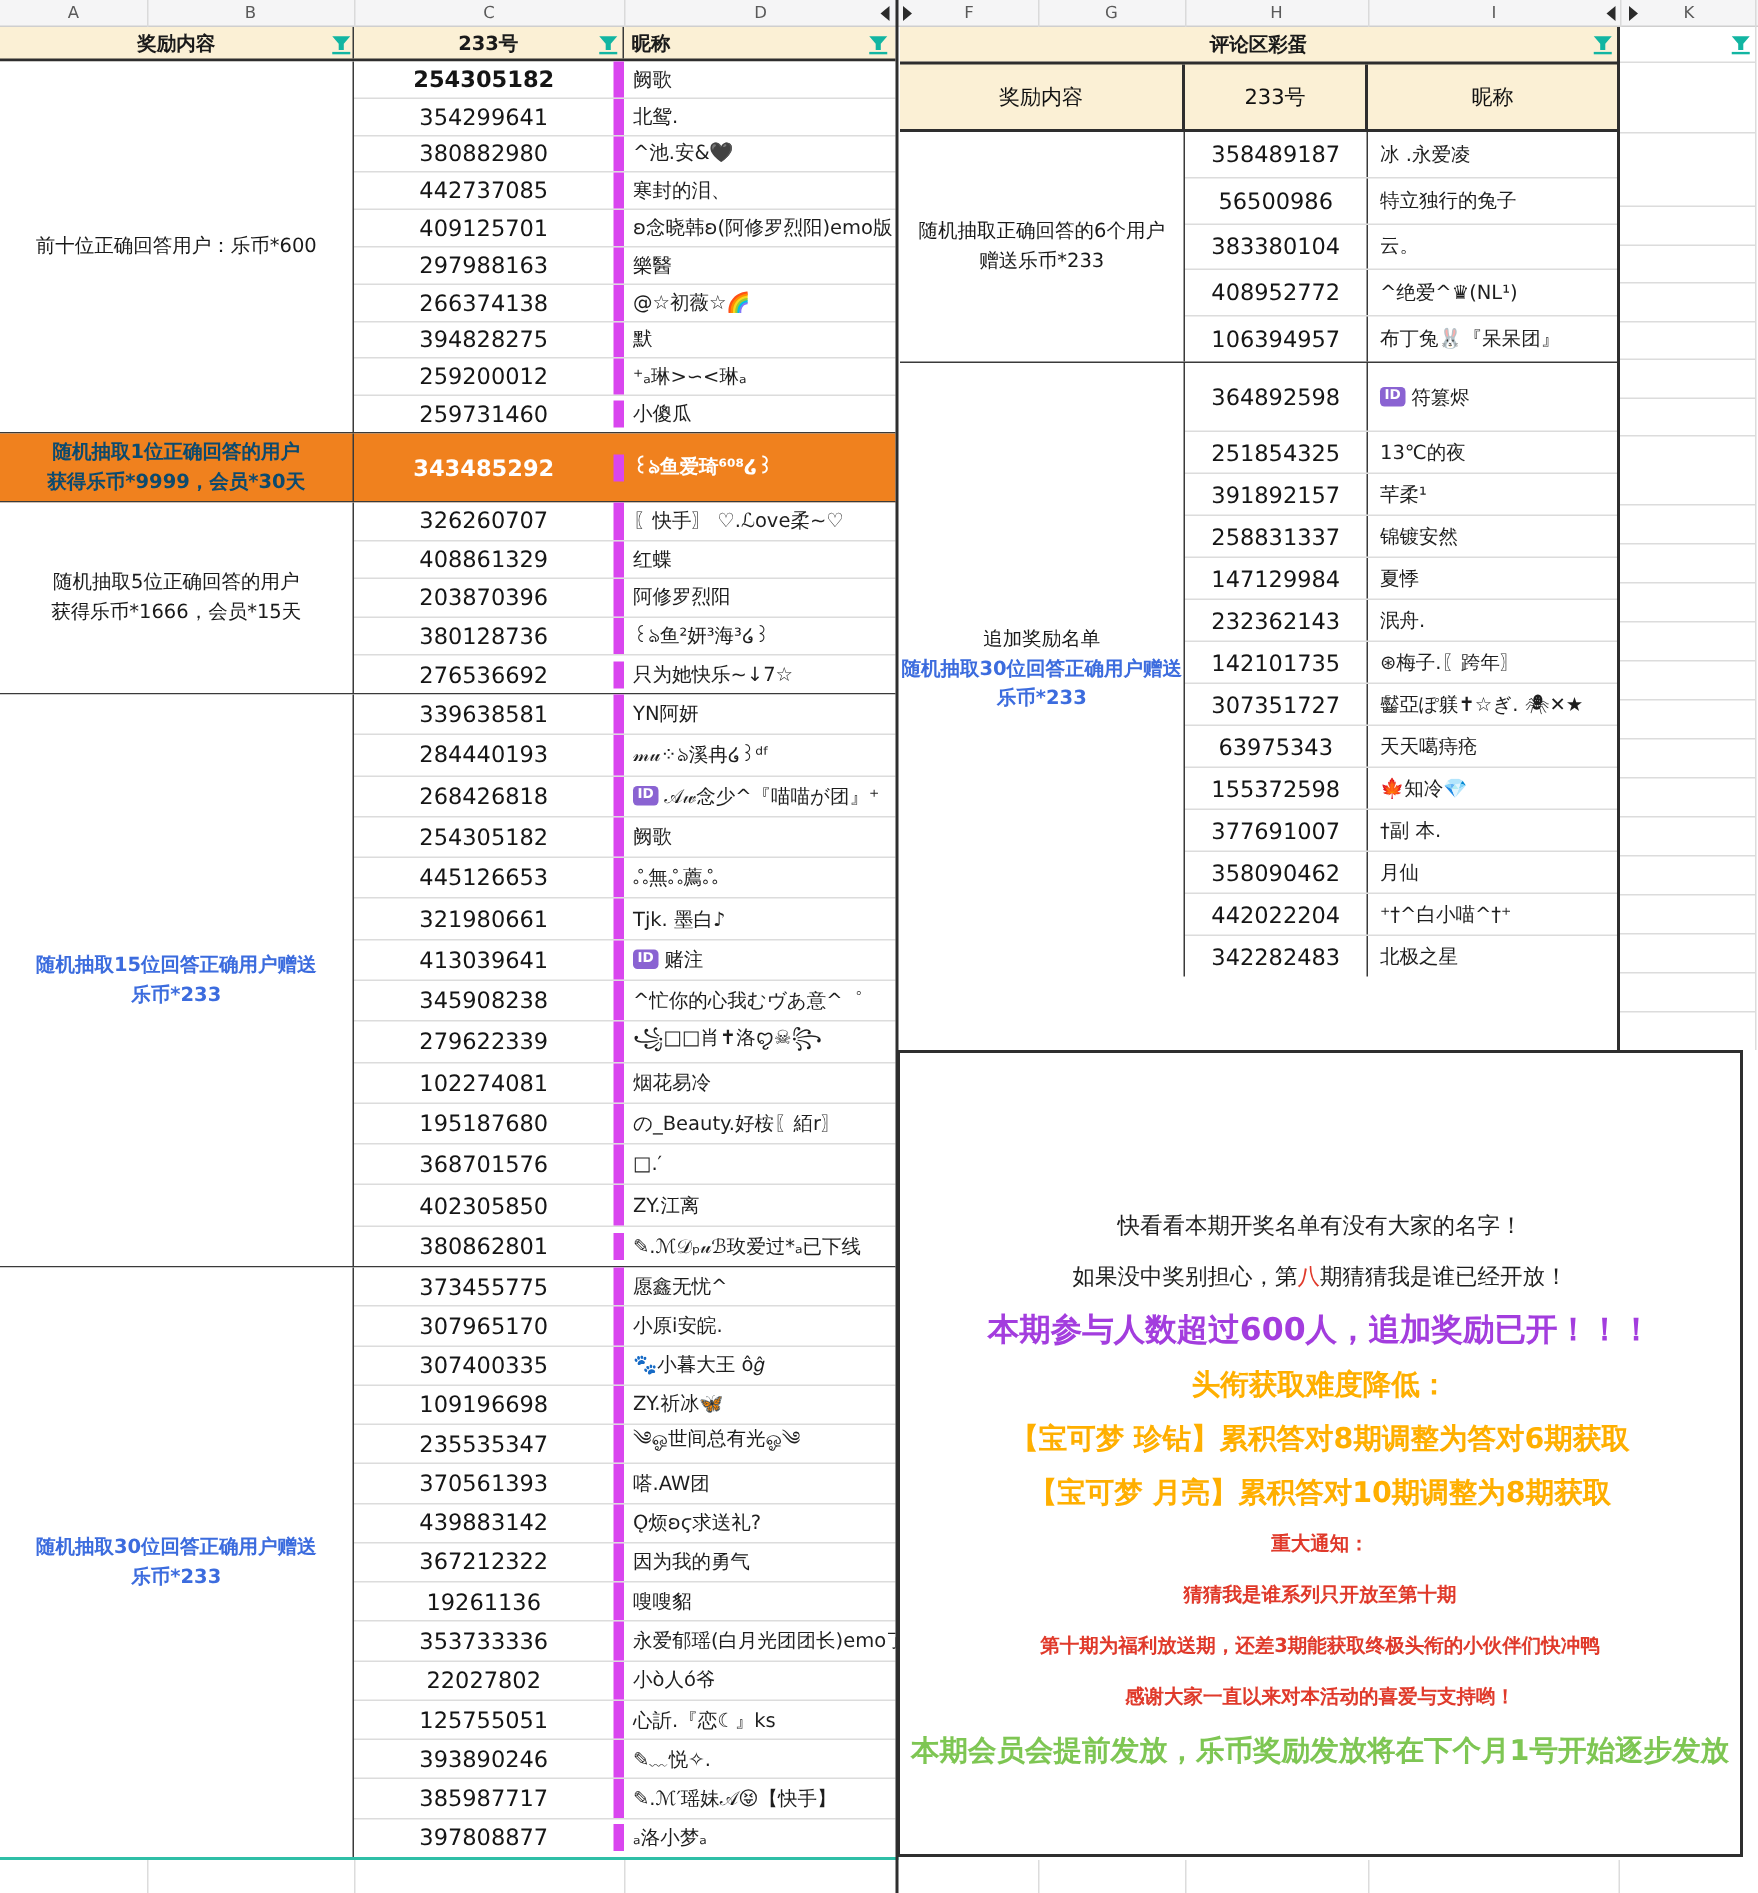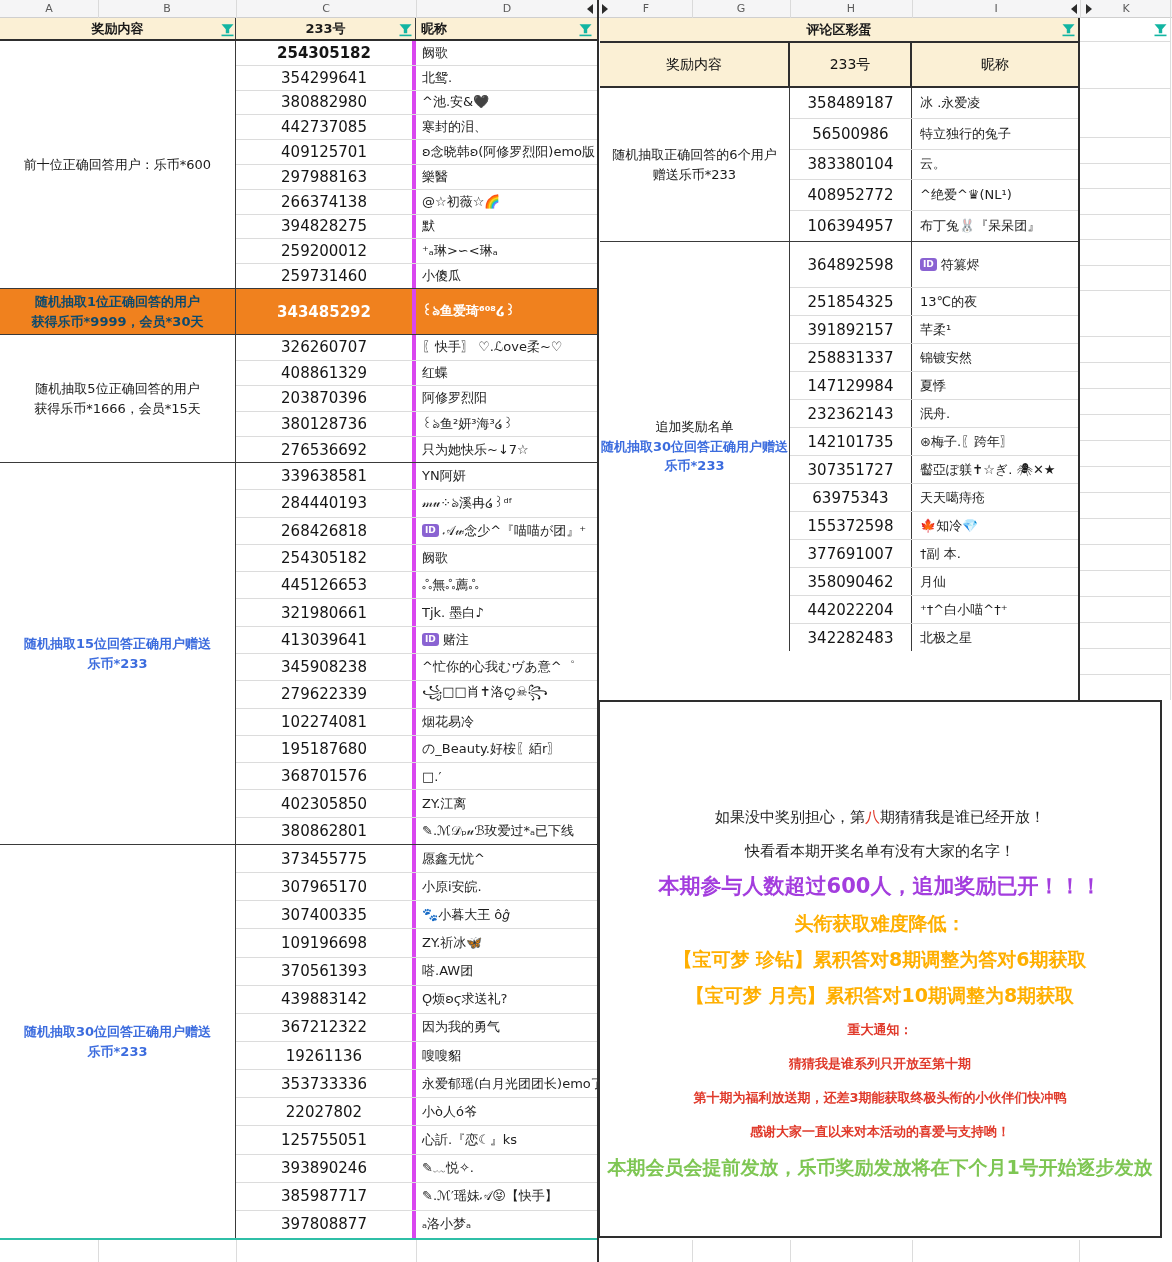--- a/index.html
+++ b/index.html
@@ -28,7 +28,7 @@
   .grows{width:361px;display:flex;flex-direction:column;}
   .grow{display:flex;box-sizing:border-box;border-bottom:1px solid #DCDCDC;flex:1;min-height:0;}
   .grow:last-child{border-bottom:none;}
-  .cid{width:180px;box-sizing:border-box;border-right:4px solid #d946ef;display:flex;align-items:center;justify-content:center;font-size:15px;color:#151515;}
+  .cid{width:180px;box-sizing:border-box;border-right:7px solid #d946ef;display:flex;align-items:center;justify-content:center;font-size:15px;color:#151515;}
   .cid.b{font-weight:bold;}
   .cnick{width:181px;box-sizing:border-box;display:flex;align-items:center;padding-left:6px;font-size:13px;color:#1e1e1e;overflow:hidden;white-space:nowrap;}
   .lgroup.orange .cid,.lgroup.orange .cnick{color:#fff;font-weight:bold;}

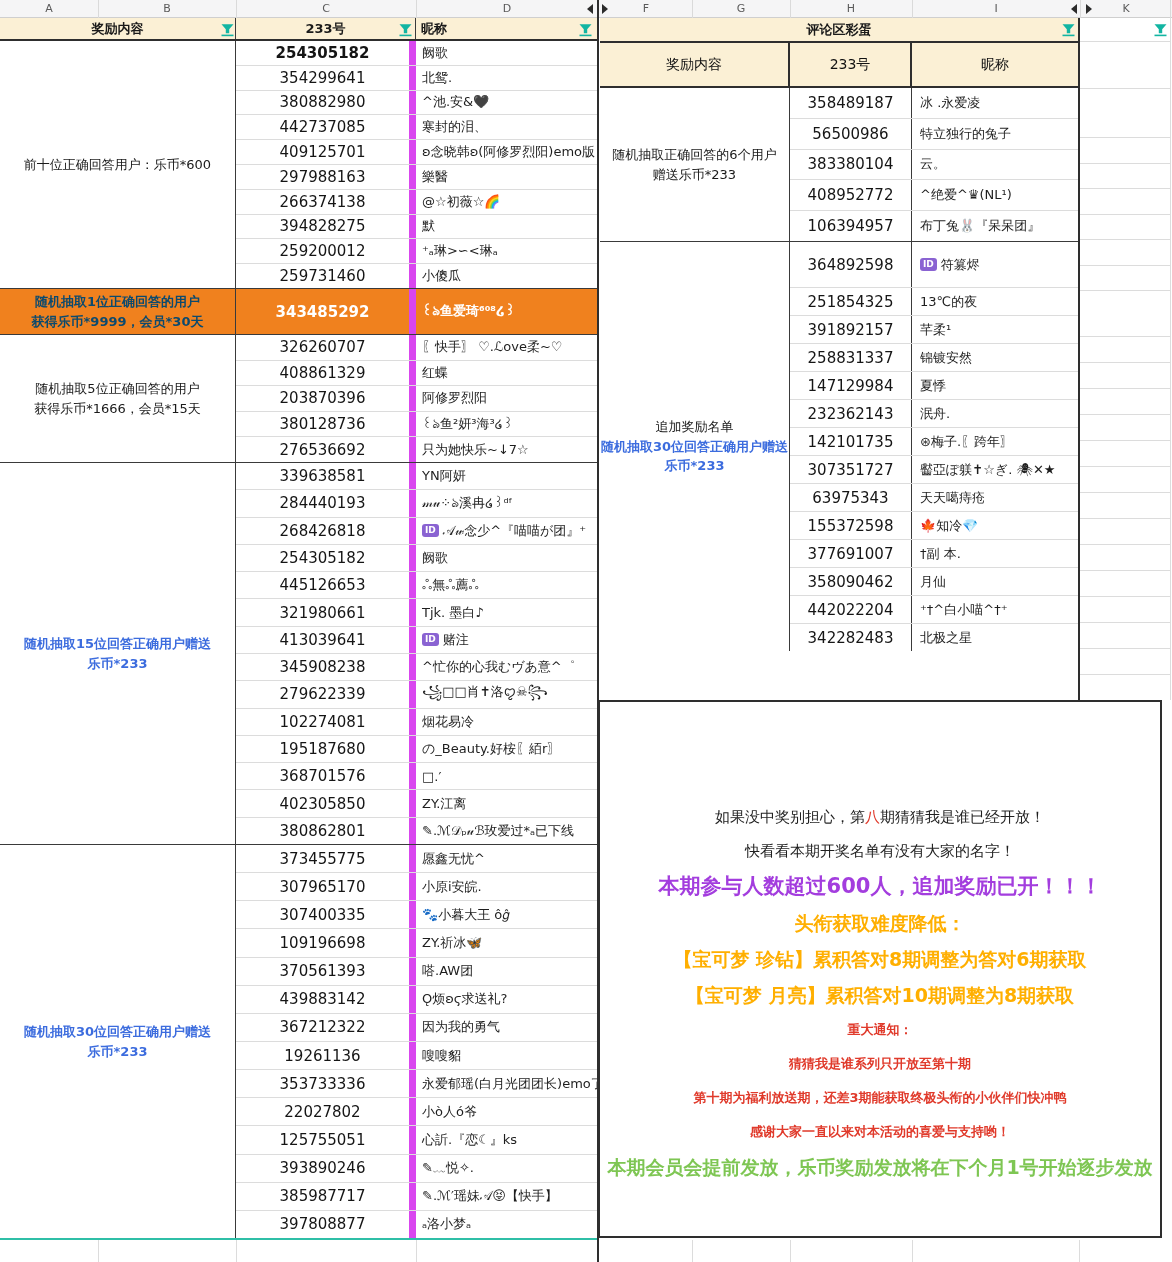--- a/index.html
+++ b/index.html
@@ -27,7 +27,7 @@
   .lgroup.orange .glabel{color:#0c4a6e;font-weight:bold;}
   .grows{width:361px;display:flex;flex-direction:column;}
   .grow{display:flex;box-sizing:border-box;border-bottom:1px solid #DCDCDC;flex:1;min-height:0;}
-  .grow:last-child{border-bottom:none;}
+  .grow:last-child{border-bottom:none;align-items:center;}
   .cid{width:180px;box-sizing:border-box;border-right:7px solid #d946ef;display:flex;align-items:center;justify-content:center;font-size:15px;color:#151515;}
   .cid.b{font-weight:bold;}
   .cnick{width:181px;box-sizing:border-box;display:flex;align-items:center;padding-left:6px;font-size:13px;color:#1e1e1e;overflow:hidden;white-space:nowrap;}

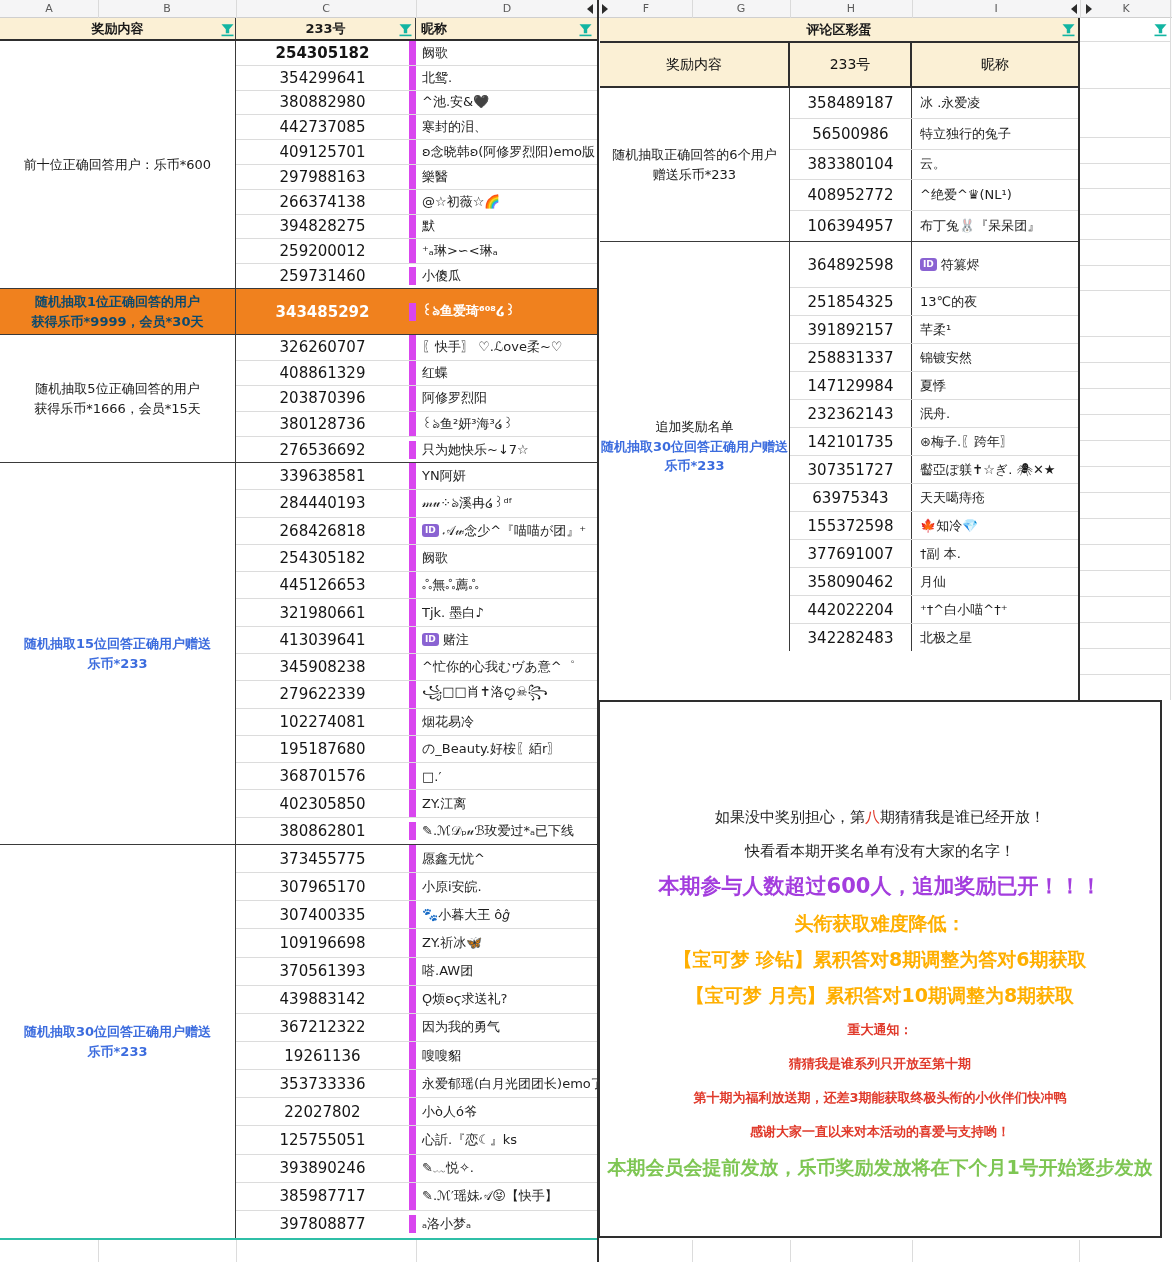--- a/index.html
+++ b/index.html
@@ -471,8 +471,8 @@
 
   <div id="annc">
     <div id="annc-lines">
+        <div class="anline an-black">快看看本期开奖名单有没有大家的名字！</div>
         <div class="anline an-black"><span>如果没中奖别担心，第</span><span class="redch">八</span><span>期猜猜我是谁已经开放！</span></div>
-        <div class="anline an-black">快看看本期开奖名单有没有大家的名字！</div>
         <div class="anline an-purple">本期参与人数超过600人，追加奖励已开！！！</div>
         <div class="anline an-gold">头衔获取难度降低：</div>
         <div class="anline an-gold">【宝可梦 珍钻】累积答对8期调整为答对6期获取</div>

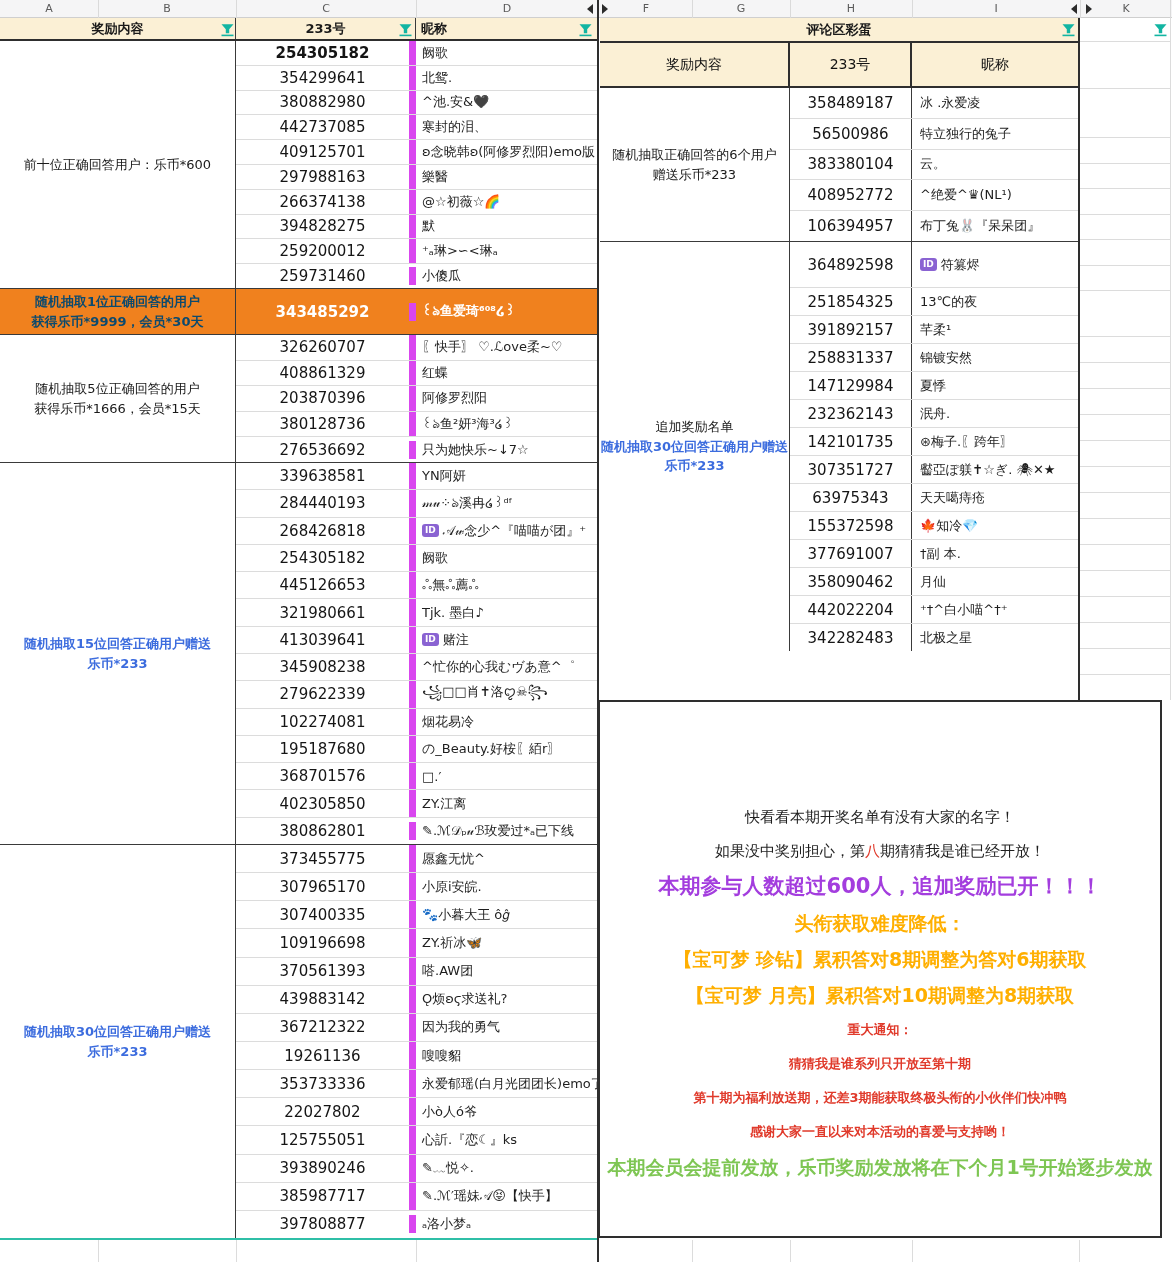--- a/index.html
+++ b/index.html
@@ -286,6 +286,10 @@
               <div class="cnick">ZY.祈冰🦋</div>
             </div>
             <div class="grow">
+              <div class="cid">235535347</div>
+              <div class="cnick">༄ஓ世间总有光ஓ༄</div>
+            </div>
+            <div class="grow">
               <div class="cid">370561393</div>
               <div class="cnick">嗒.AW团</div>
             </div>

